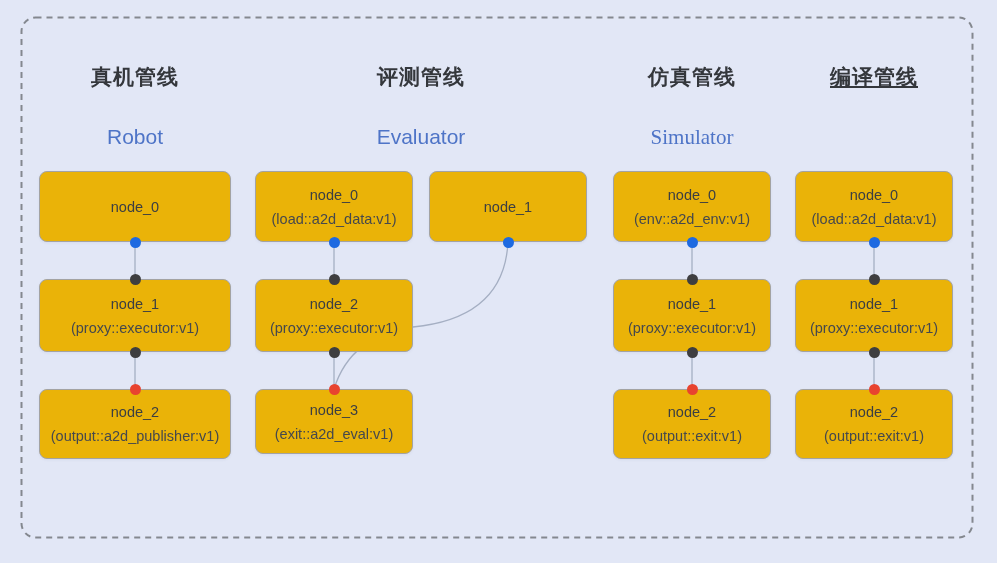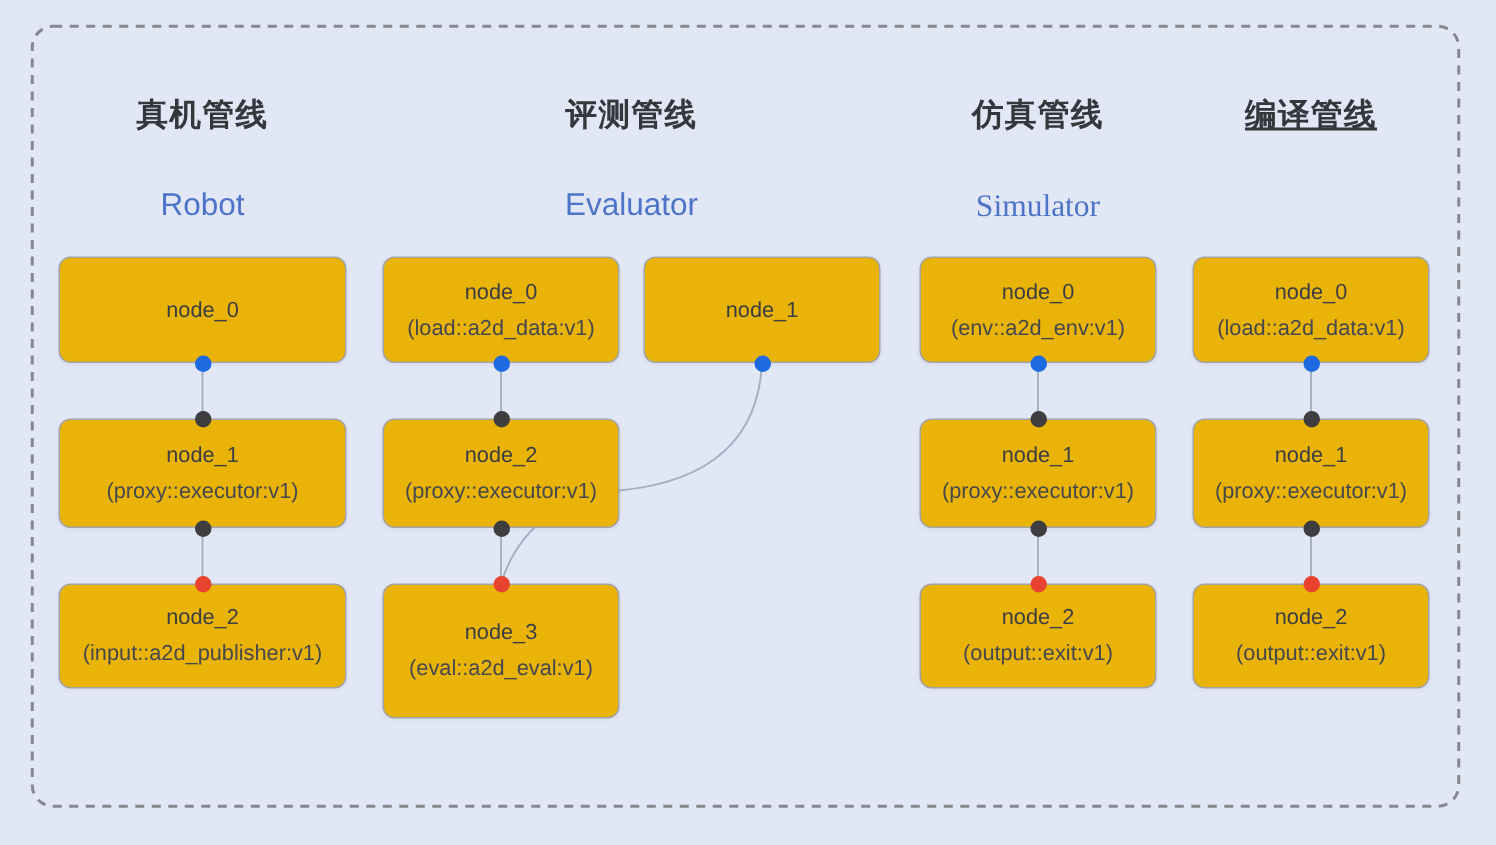--- a/index.html
+++ b/index.html
@@ -75,7 +75,7 @@
     <span class="node-name">node_2</span>
     <span class="node-type">(proxy::executor:v1)</span>
   </div>
-  <div class="node-box" style="left:255px;top:389px;width:158px;height:90px;">
+  <div class="node-box" style="left:255px;top:389px;width:158px;height:65px;">
     <span class="node-name">node_3</span>
     <span class="node-type">(eval::a2d_eval:v1)</span>
   </div>

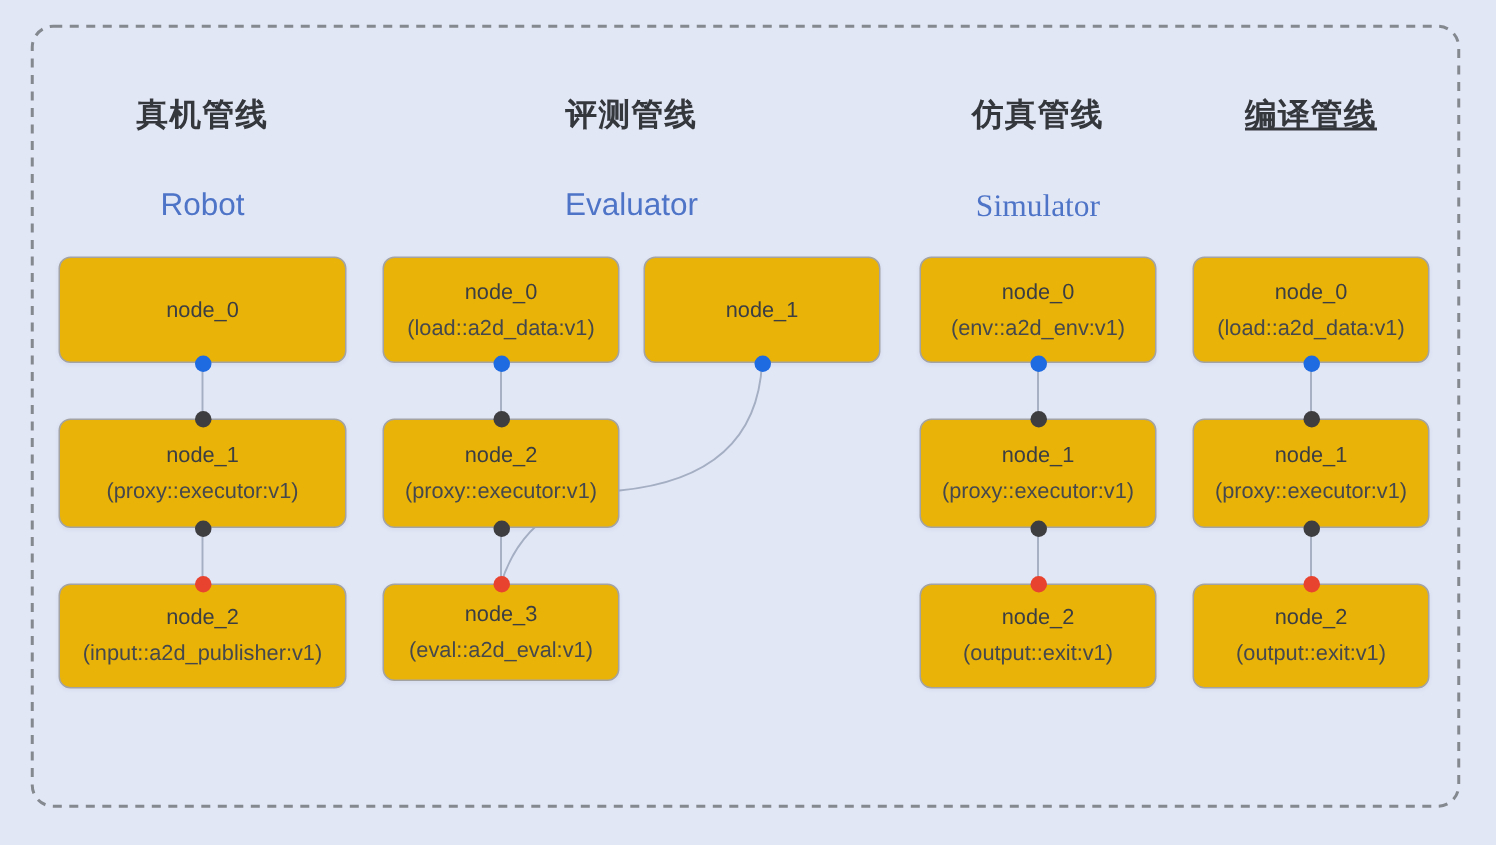--- a/index.html
+++ b/index.html
@@ -61,7 +61,7 @@
   </div>
   <div class="node-box" style="left:39px;top:389px;width:192px;height:70px;">
     <span class="node-name">node_2</span>
-    <span class="node-type">(input::a2d_publisher:v1)</span>
+    <span class="node-type">(output::a2d_publisher:v1)</span>
   </div>
 
   <div class="node-box" style="left:255px;top:171px;width:158px;height:71px;">

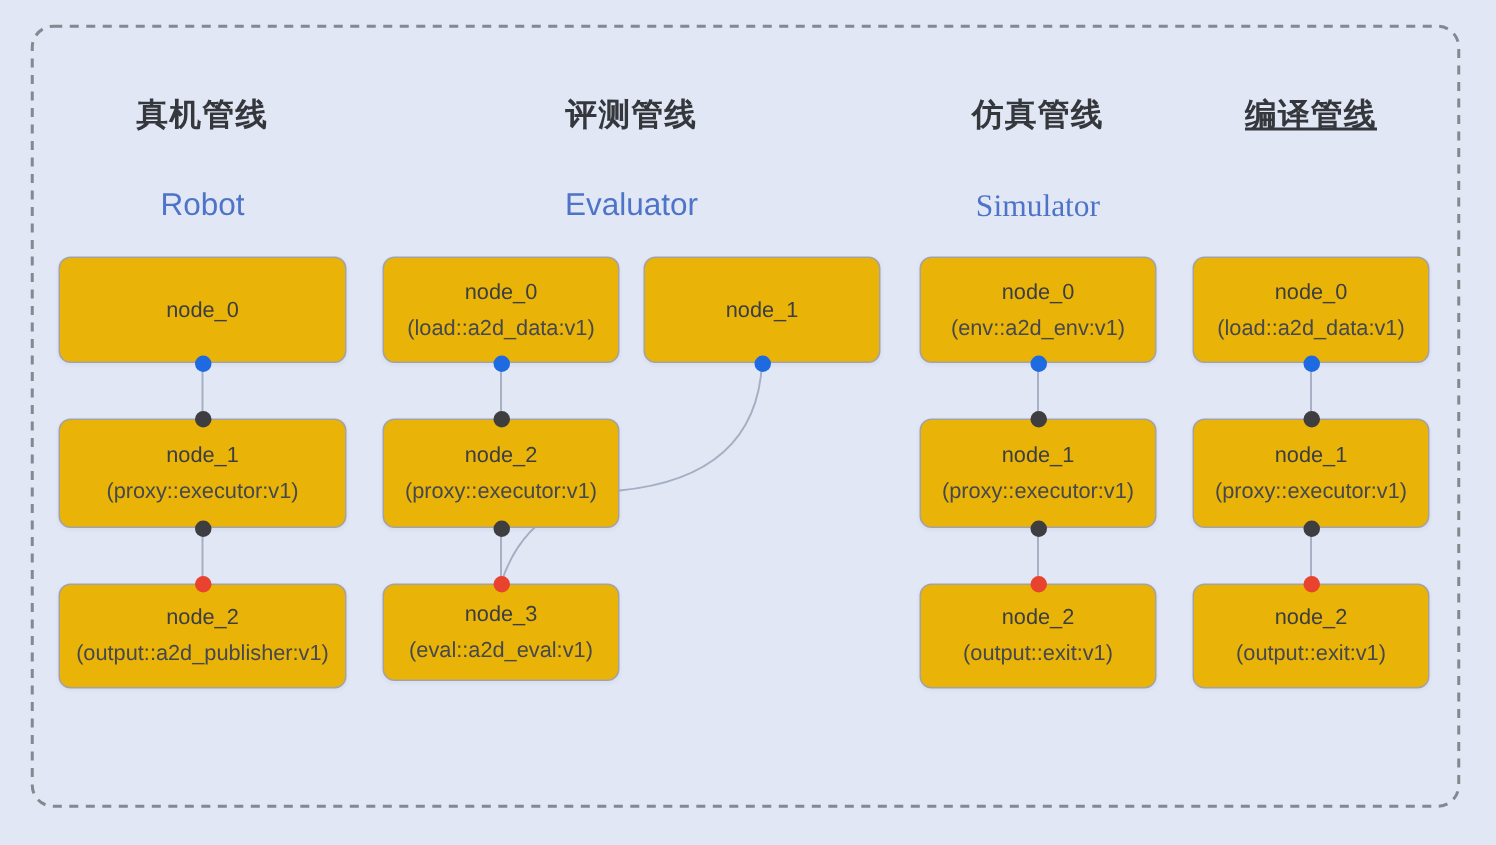--- a/index.html
+++ b/index.html
@@ -77,7 +77,7 @@
   </div>
   <div class="node-box" style="left:255px;top:389px;width:158px;height:65px;">
     <span class="node-name">node_3</span>
-    <span class="node-type">(eval::a2d_eval:v1)</span>
+    <span class="node-type">(exit::a2d_eval:v1)</span>
   </div>
 
   <div class="node-box" style="left:613px;top:171px;width:158px;height:71px;">

